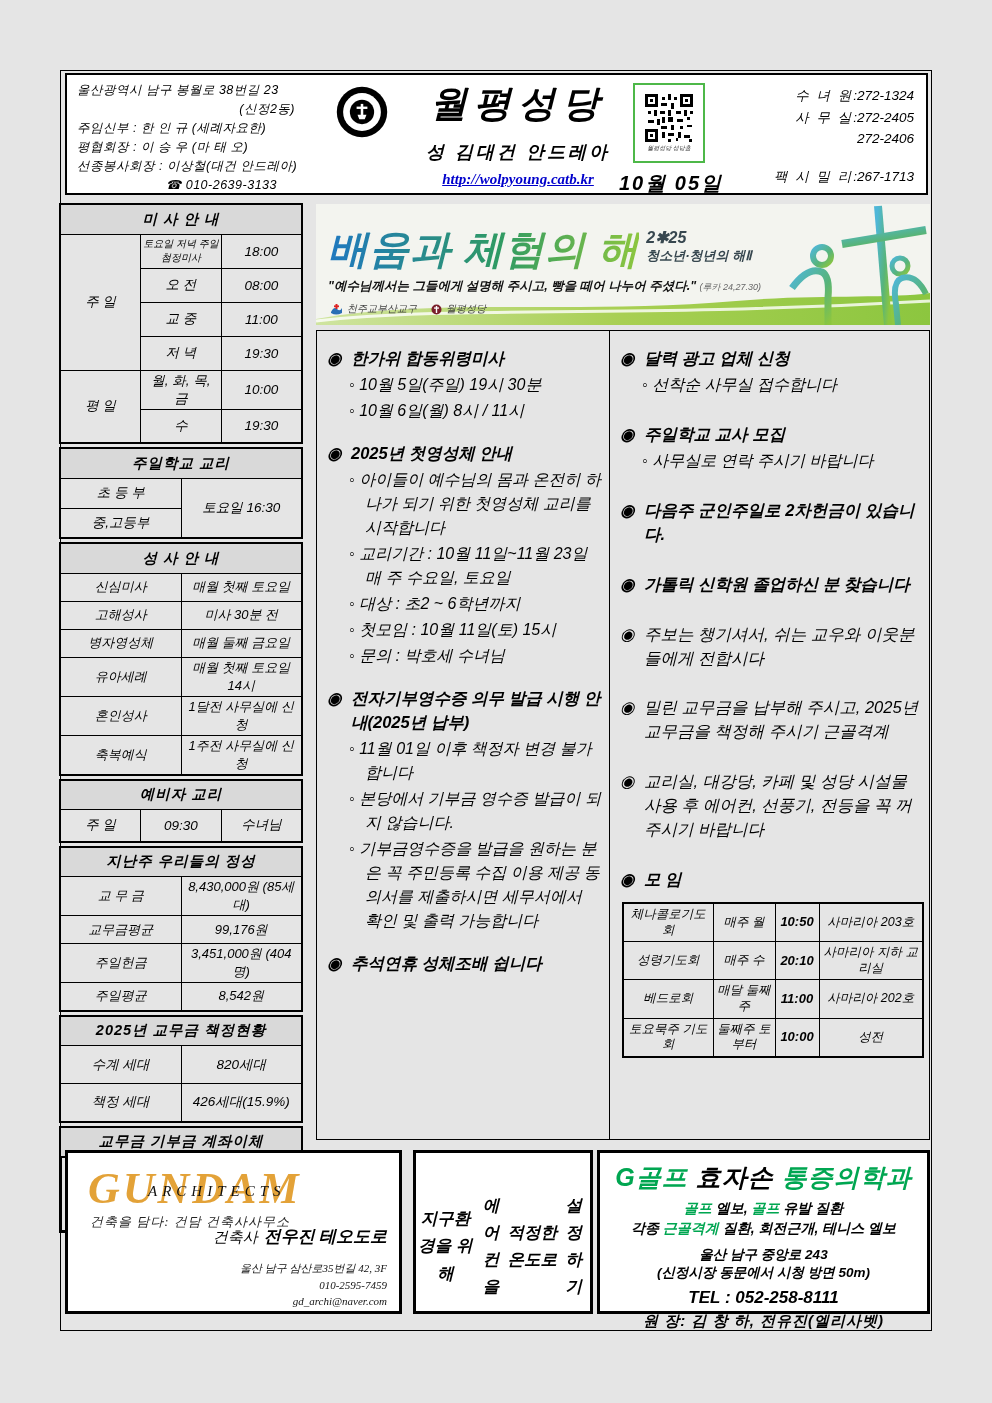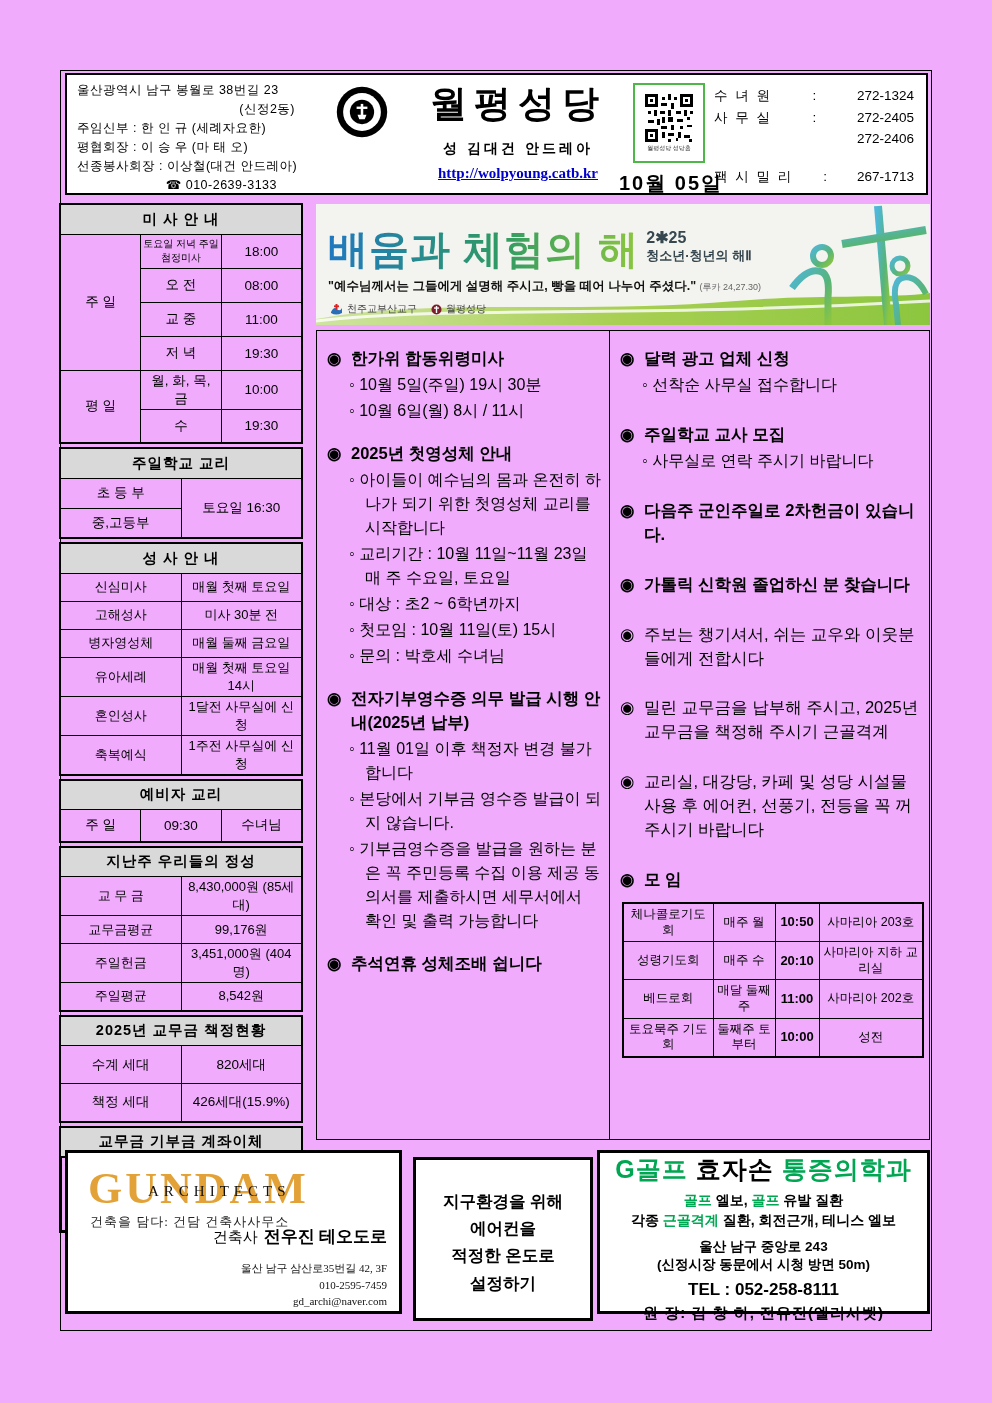--- a/index.html
+++ b/index.html
@@ -5,9 +5,10 @@
   * { margin:0; padding:0; box-sizing:border-box; }
   html,body { background:#888; }
   .page {
-    position:relative; width:992px; height:1403px; background:#f0abfc;
+    position:relative; width:992px; height:1403px; background:#e5e5e5;
     font-family:"Liberation Sans", sans-serif; color:#000; overflow:hidden;
     margin:0 auto;
+    font-style:italic;
   }
   .outer-frame { position:absolute; left:60px; top:70px; width:872px; height:1261px; border:1.5px solid #000; }
 

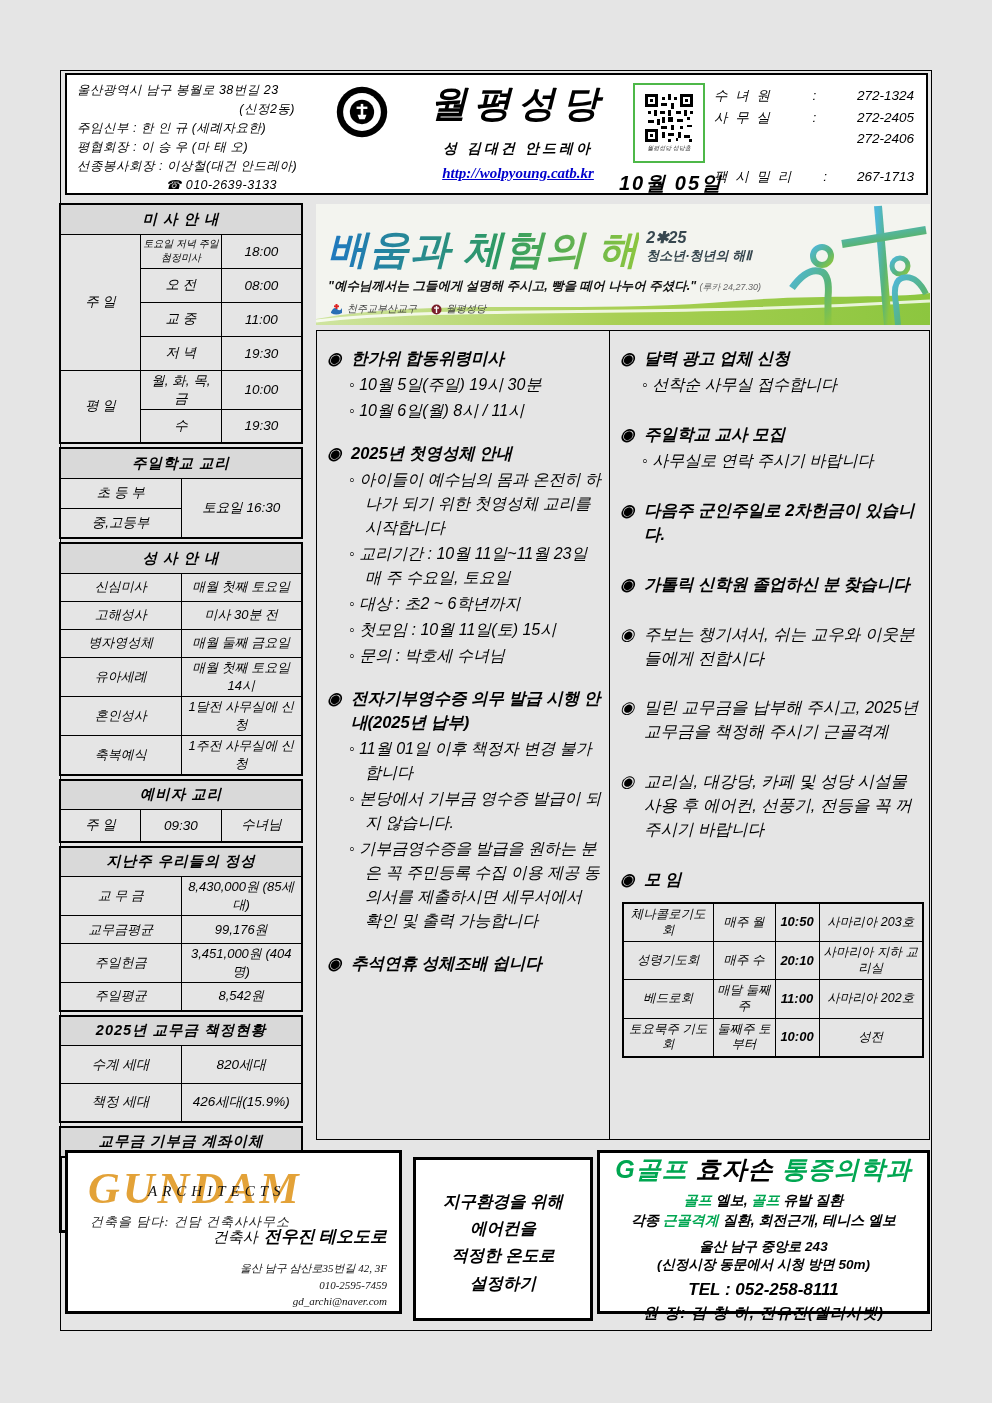--- a/index.html
+++ b/index.html
@@ -28,7 +28,7 @@
   .qr-cap { font-size:6px; color:#333; margin-top:2px; }
   .hdr-date { position:absolute; left:552px; top:95px; width:140px; font-size:20px; font-weight:bold; letter-spacing:2px; }
   .hdr-phones { position:absolute; right:12px; top:10px; width:200px; font-size:13.5px; line-height:1.6; }
-  .ph-row { display:flex; justify-content:space-between; }
+  .ph-row { display:flex; justify-content:flex-end; }
   .ph-row .pl { letter-spacing:2px; }
   .ph-fax { margin-top:16px; }
 

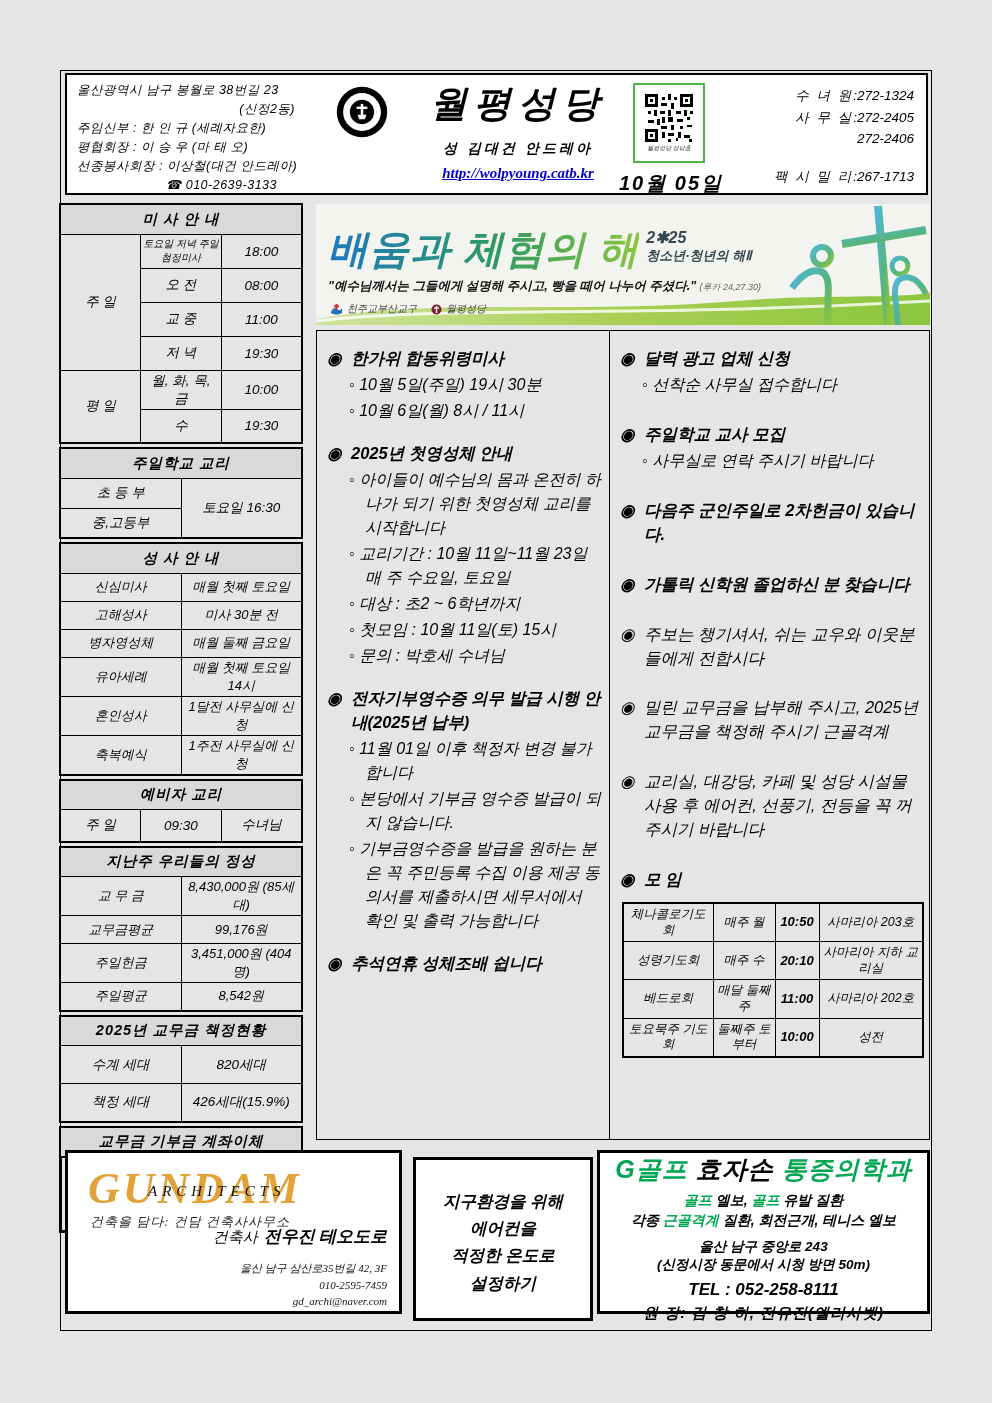--- a/index.html
+++ b/index.html
@@ -20,7 +20,7 @@
   .hdr-logo { position:absolute; left:268px; top:10px; width:54px; height:54px; }
   .hdr-center { position:absolute; left:326px; top:4px; width:250px; text-align:center; }
   .hdr-title { font-size:37px; font-weight:bold; letter-spacing:7px; }
-  .hdr-sub { font-size:14px; font-weight:bold; letter-spacing:3px; margin-top:11px; }
+  .hdr-sub { font-size:18px; font-weight:bold; letter-spacing:3px; margin-top:11px; }
   .hdr-url { display:inline-block; margin-top:7px; font-family:"Liberation Serif", serif; font-weight:bold;
              font-size:15px; color:#0000cc; text-decoration:underline; }
   .qr-box { position:absolute; left:566px; top:8px; width:72px; height:80px; border:2.5px solid #4db848;

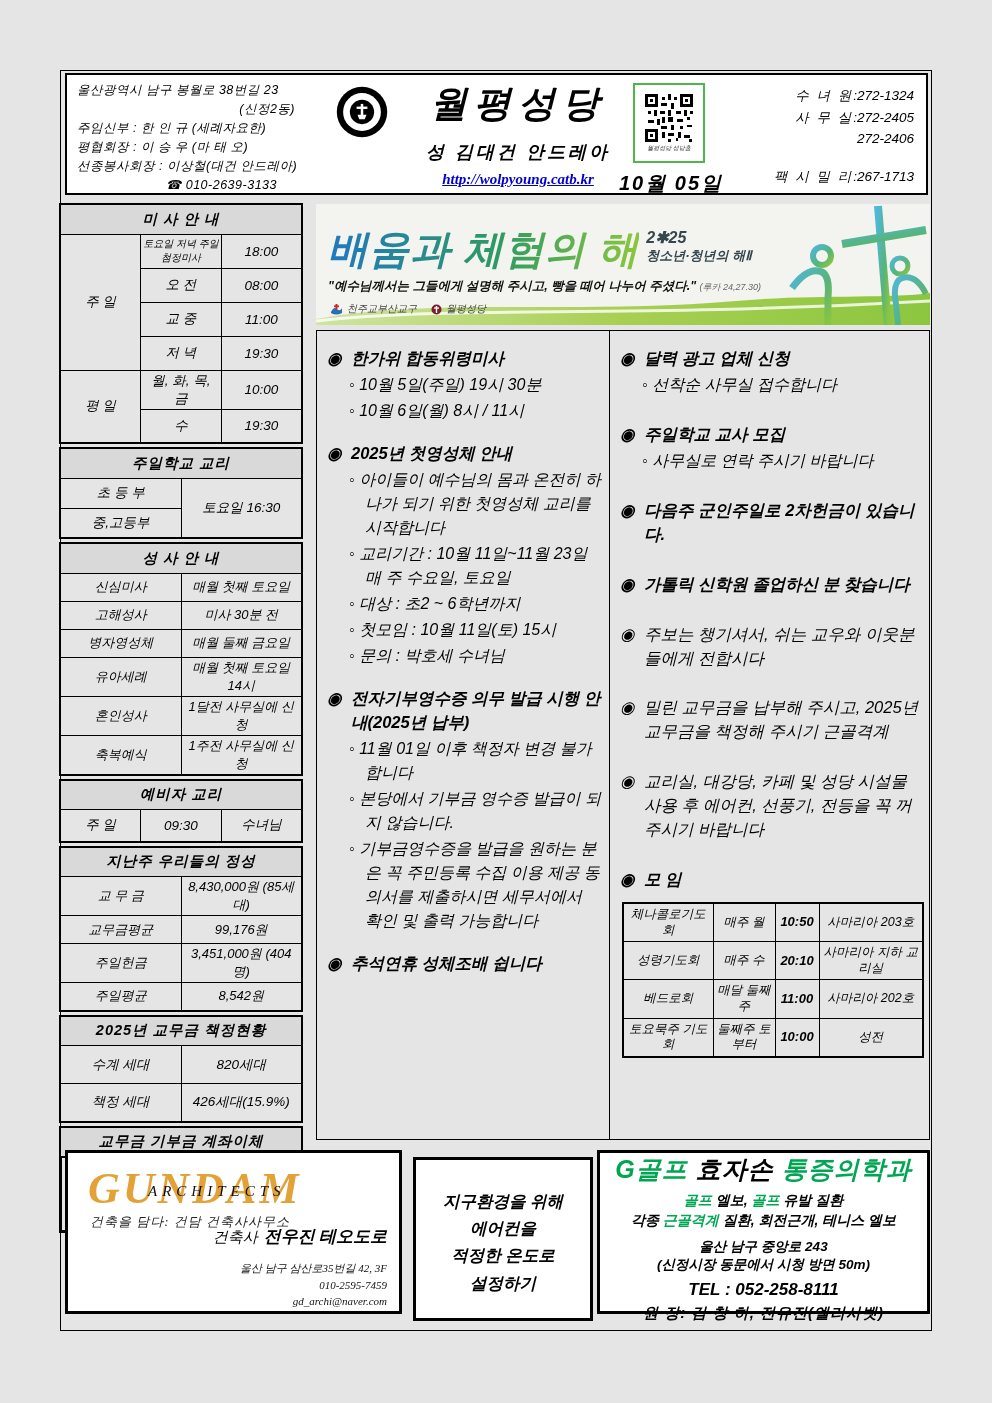--- a/index.html
+++ b/index.html
@@ -94,7 +94,7 @@
   .ad-eco { left:413px; width:180px; display:flex; flex-direction:column; align-items:center; justify-content:flex-start; padding-top:28px;margin-top:7px; }
   .ad-eco div { font-size:16.5px; font-weight:bold; line-height:1.65; text-align:center; }
 
-  .ad-clinic { left:597px; width:333px; text-align:center; }
+  .ad-clinic { left:597px; width:333px; text-align:center; padding-top:8px; }
   .cl-title { font-size:25px; font-weight:900; letter-spacing:1px; }
   .green { color:#00a651; }
   .cl-l1 { font-size:14px; font-weight:bold; margin-top:6px; }

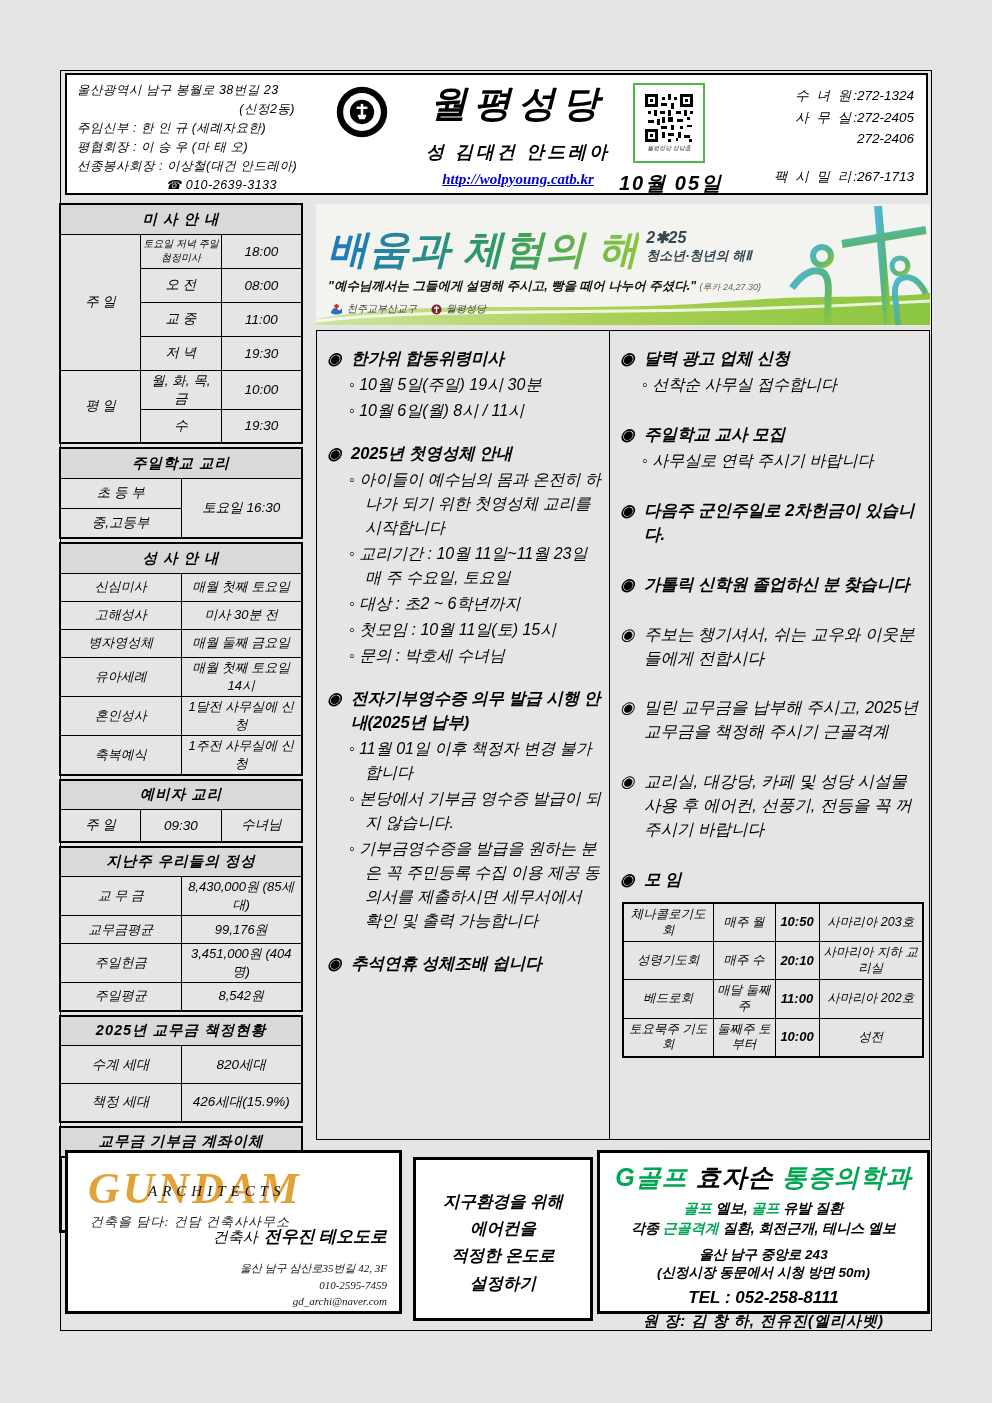--- a/index.html
+++ b/index.html
@@ -91,7 +91,7 @@
   .gd-person .sm { font-size:15px; font-weight:normal; margin-right:6px; }
   .gd-lines { margin-top:12px; font-size:11px; line-height:1.5; color:#111; }
 
-  .ad-eco { left:413px; width:180px; display:flex; flex-direction:column; align-items:center; justify-content:flex-start; padding-top:28px;margin-top:7px; }
+  .ad-eco { left:413px; width:180px; display:flex; flex-direction:row; align-items:center; justify-content:flex-start; padding-top:28px; }
   .ad-eco div { font-size:16.5px; font-weight:bold; line-height:1.65; text-align:center; }
 
   .ad-clinic { left:597px; width:333px; text-align:center; padding-top:8px; }

